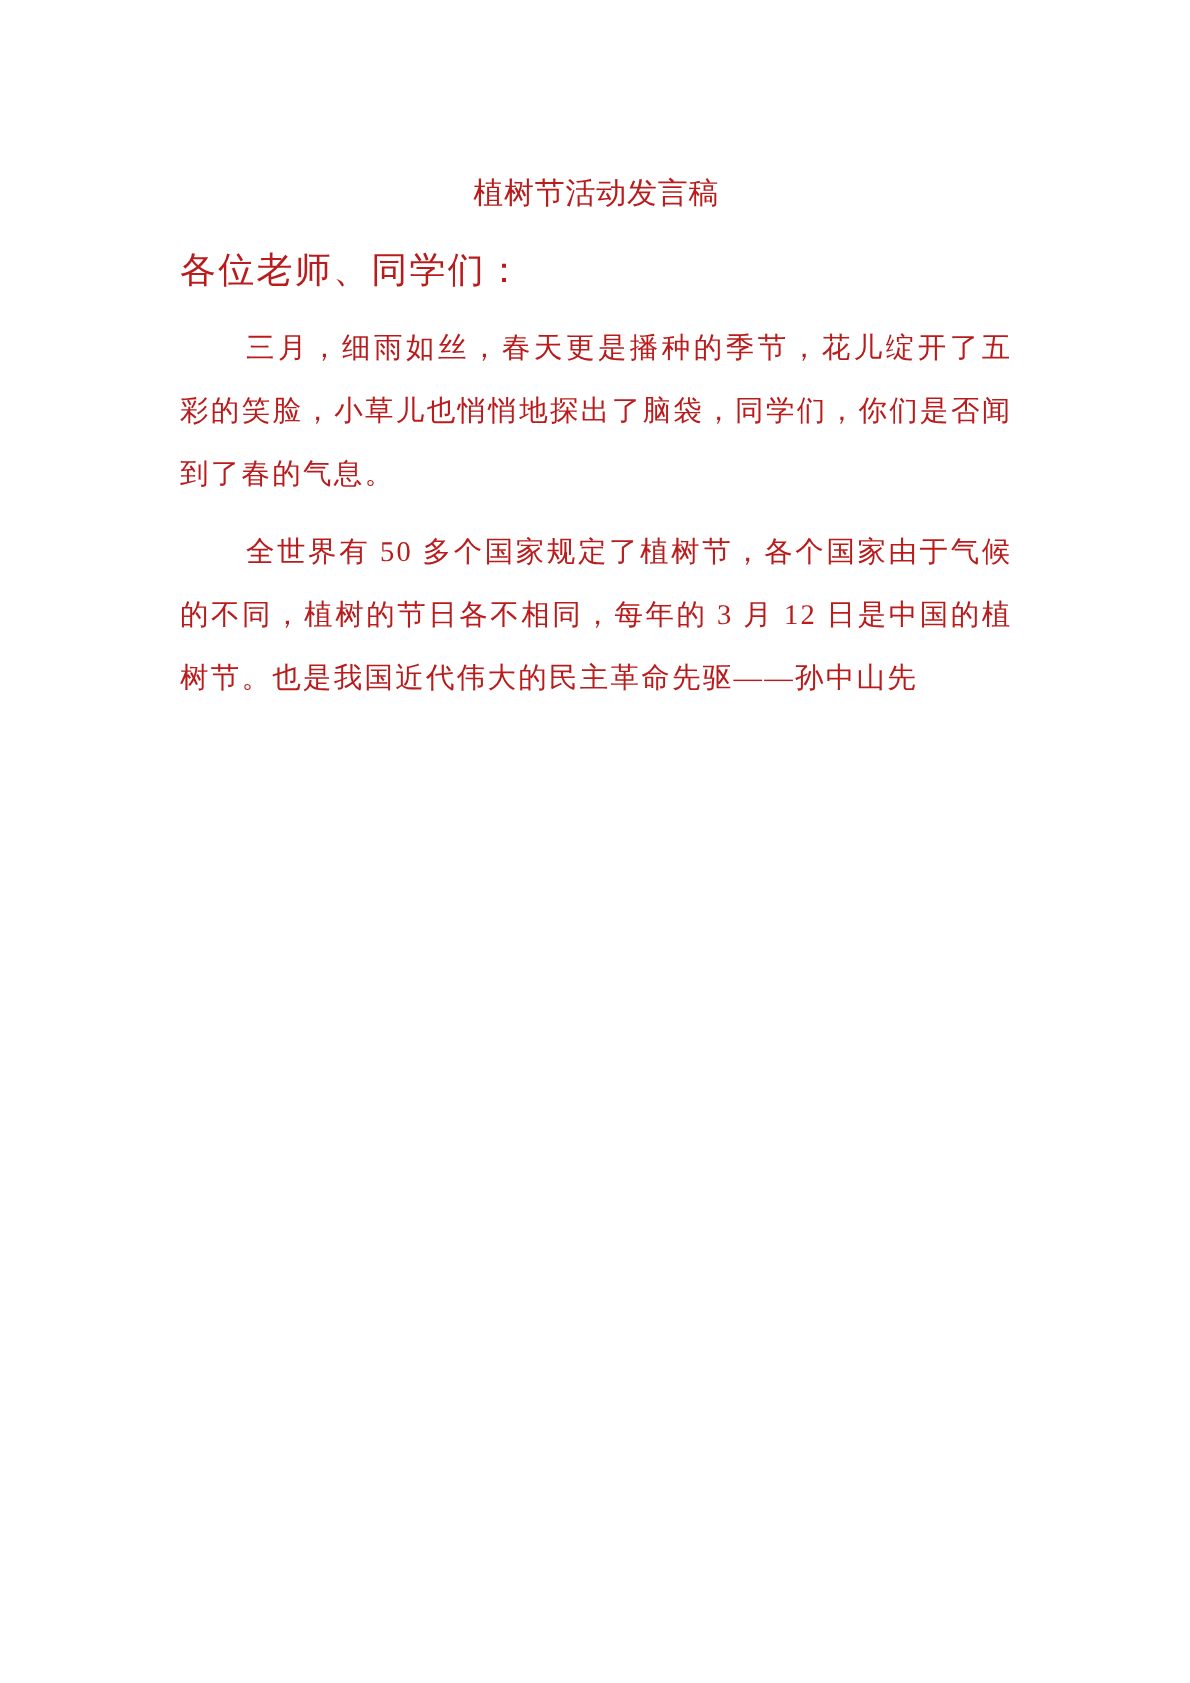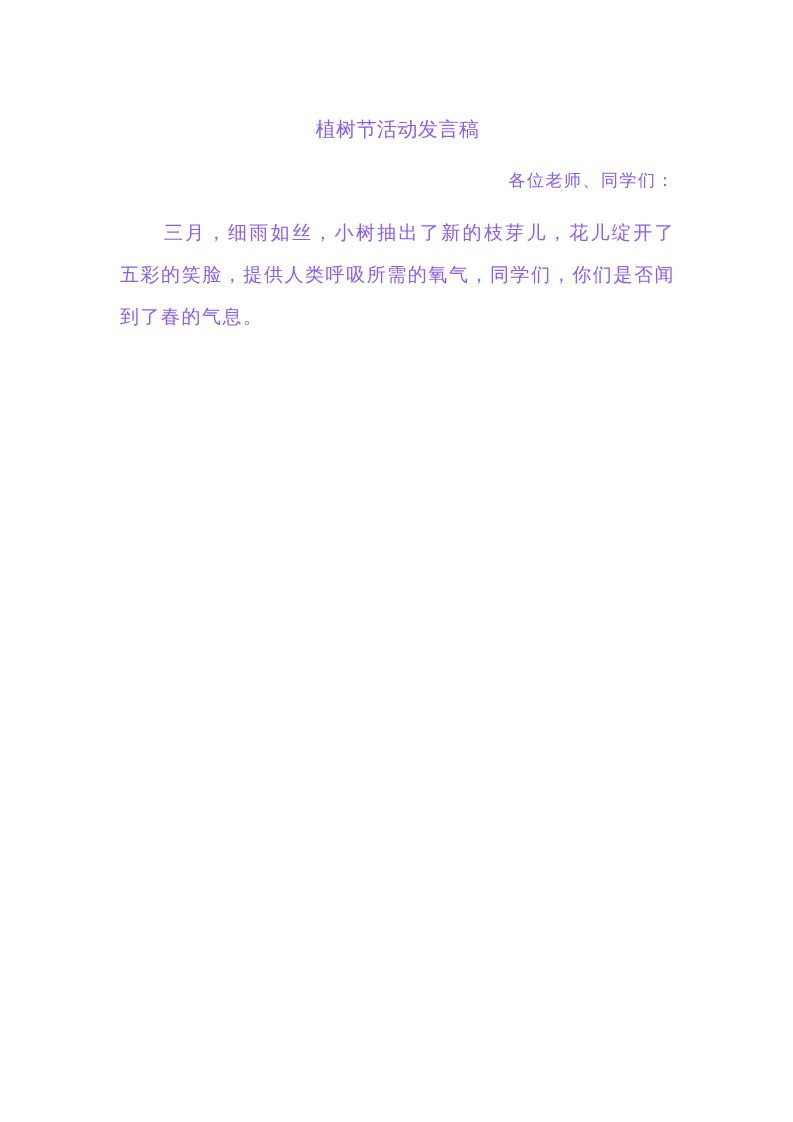--- a/index.html
+++ b/index.html
@@ -20,7 +20,7 @@
     left: 120px;
     top: 108px;
     width: 555px;
-    color: #8b5cf6;
+    color: #b91c1c;
   }
   .doc-title {
     font-size: 20px;

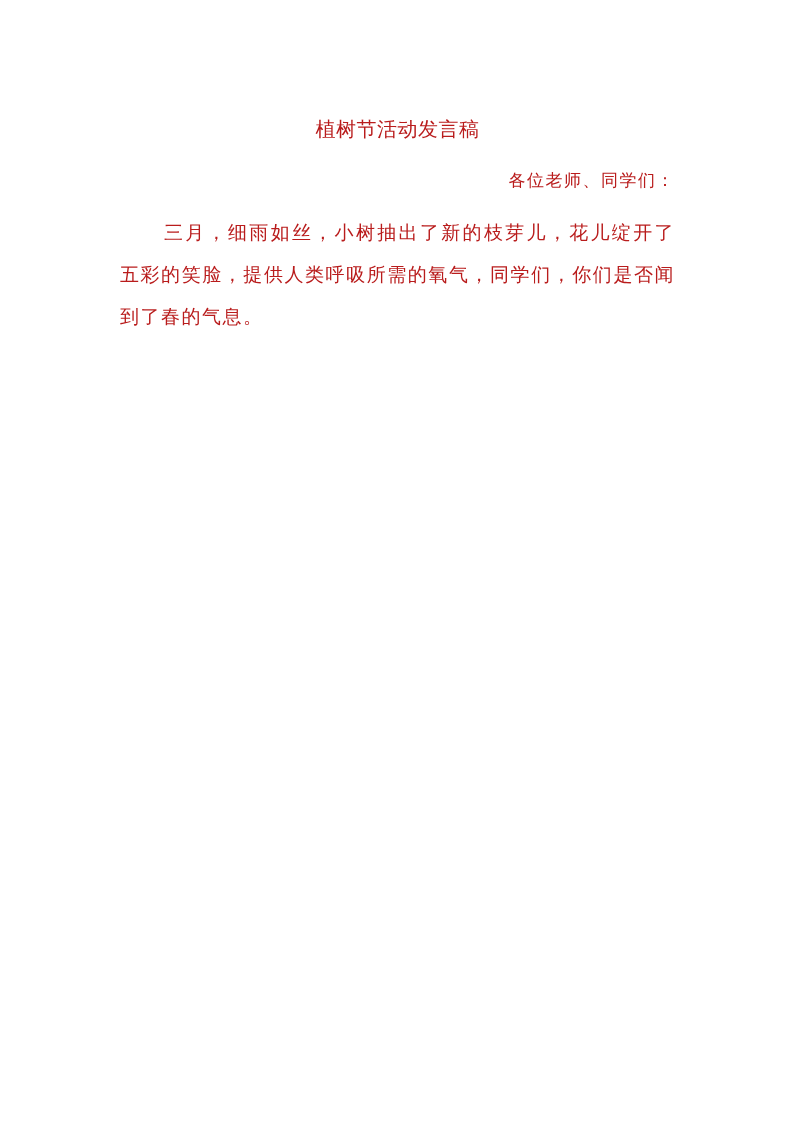--- a/index.html
+++ b/index.html
@@ -31,11 +31,11 @@
     margin: 0 0 10px 0;
   }
   .greeting {
-    font-size: 17px;
+    font-size: 24px;
     line-height: 42px;
     letter-spacing: 1.5px;
     margin: 10px 0;
-    text-align: right;
+    text-align: left;
   }
   .paragraphs p {
     font-size: 19px;

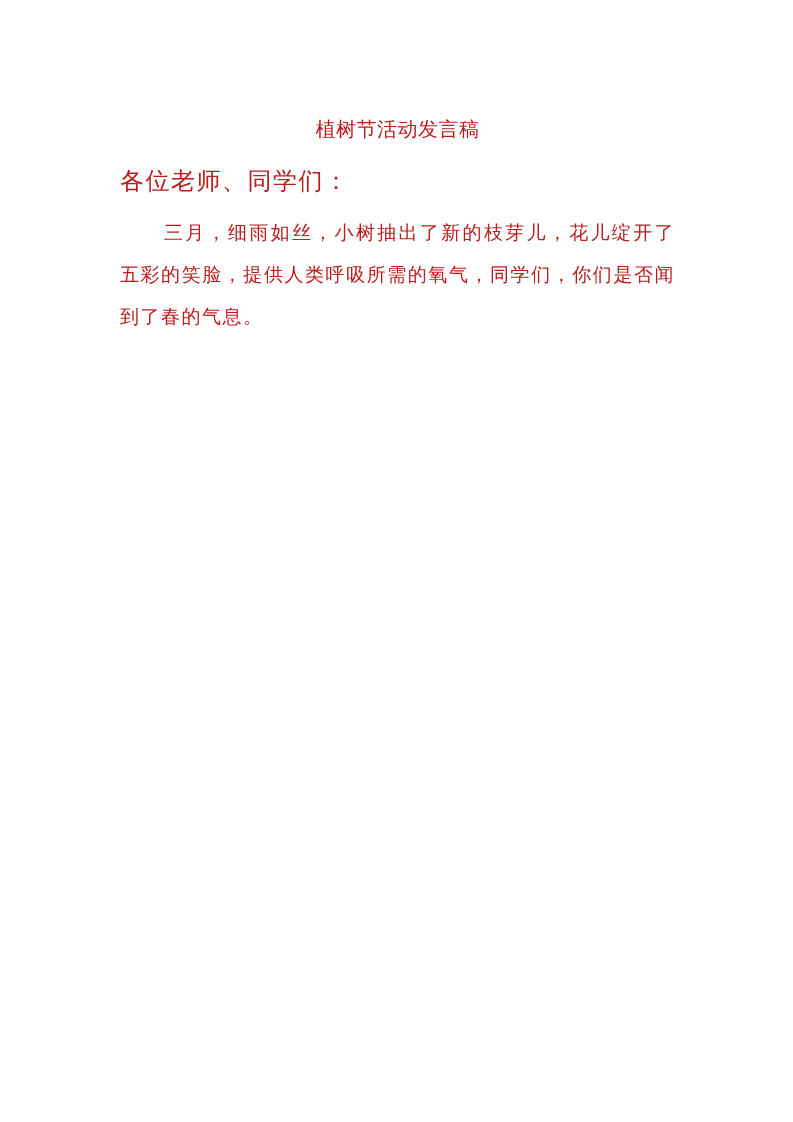--- a/index.html
+++ b/index.html
@@ -56,7 +56,7 @@
     <div class="greeting">各位老师、同学们：</div>
     <div class="paragraphs">
 
-        <p>三月，细雨如丝，小树抽出了新的枝芽儿，花儿绽开了五彩的笑脸，提供人类呼吸所需的氧气，同学们，你们是否闻到了春的气息。</p>
+        <p>三月，细雨如丝，春天更是播种的季节，花儿绽开了五彩的笑脸，小草儿也悄悄地探出了脑袋，同学们，你们是否闻到了春的气息。</p>
 
 
 

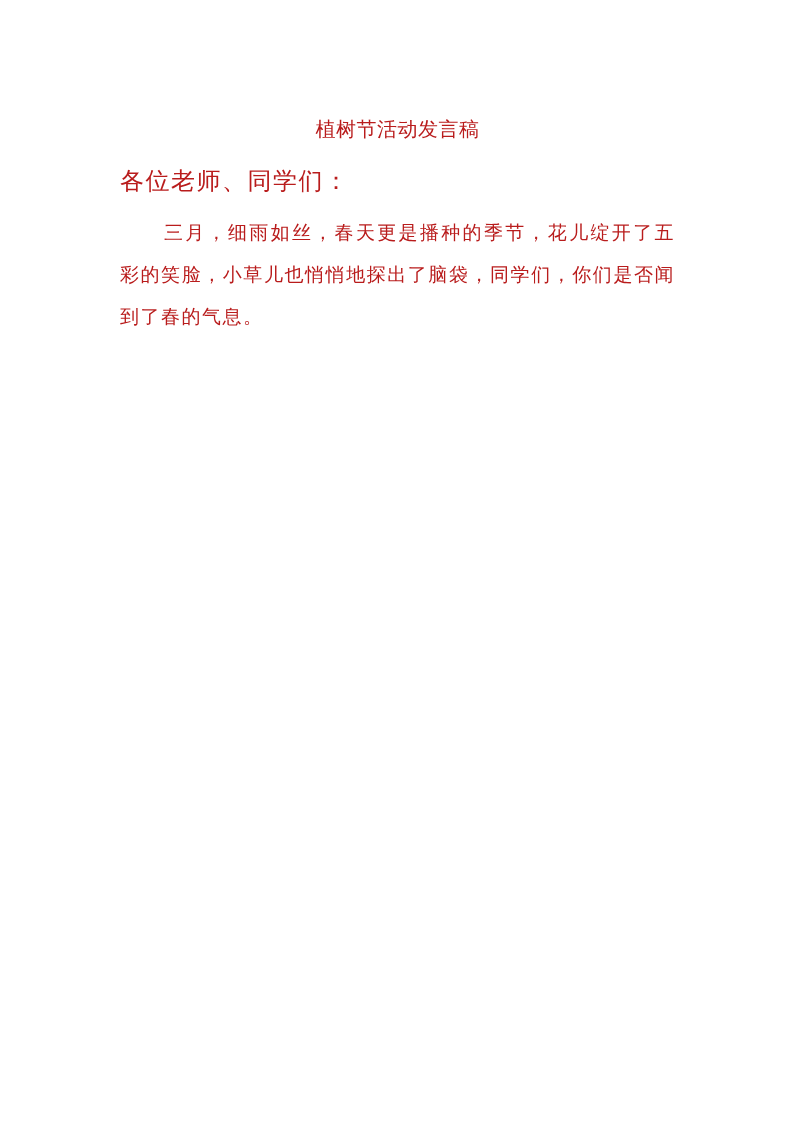--- a/index.html
+++ b/index.html
@@ -60,6 +60,7 @@
 
 
 
+        <p>全世界有 50 多个国家规定了植树节，各个国家由于气候的不同，植树的节日各不相同，每年的 3 月 12 日是中国的植树节。也是我国近代伟大的民主革命先驱——孙中山先</p>
       </div>
   </div>
 </div>

